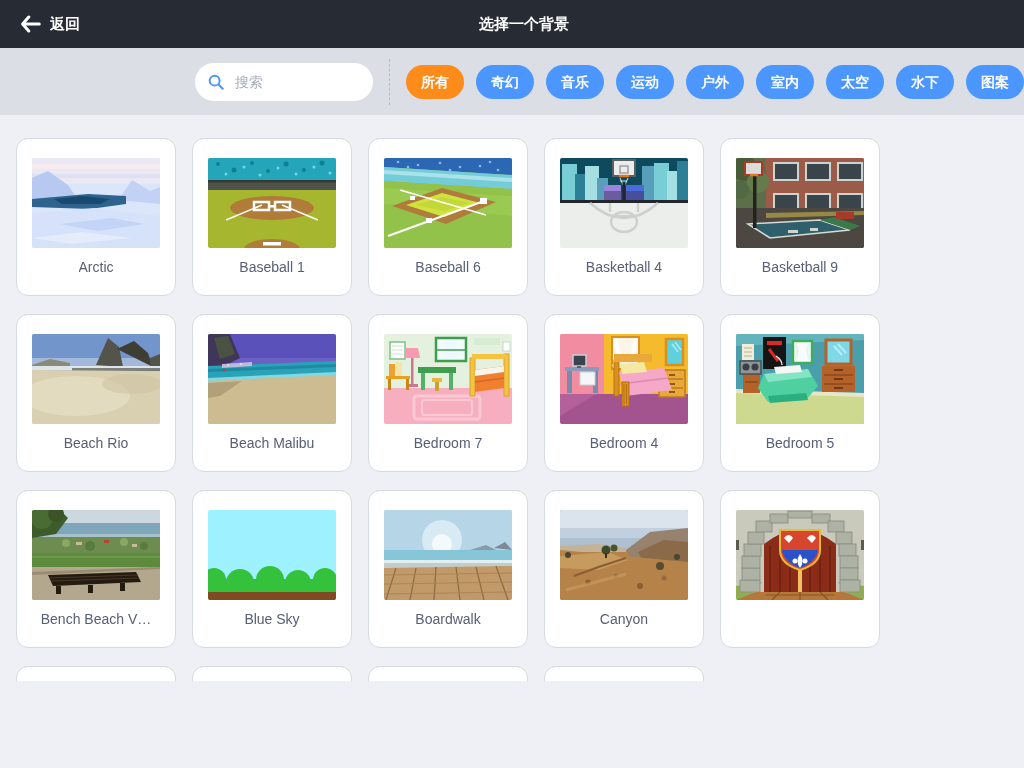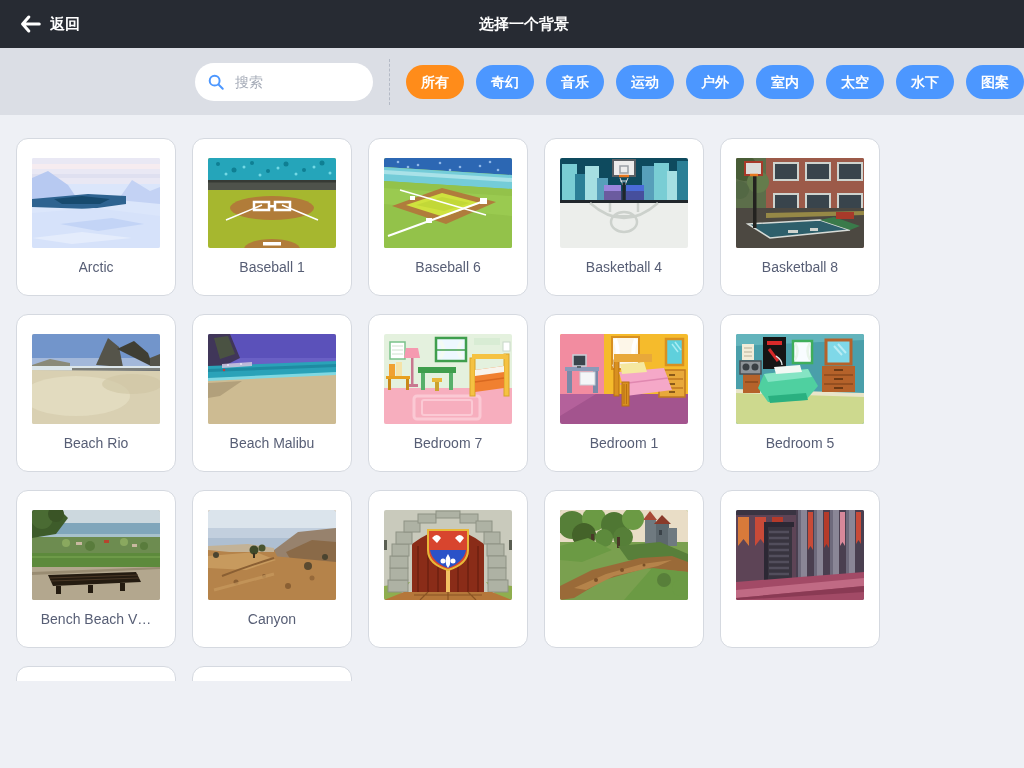--- a/index.html
+++ b/index.html
@@ -244,7 +244,7 @@
             <rect x="74" y="70" width="8" height="3" fill="#cfd4cf"></rect>
           </svg>
         </div>
-        <div class="card-label">Basketball 8</div>
+        <div class="card-label">Basketball 9</div>
       </div>
       <div class="card">
         <div class="thumb">

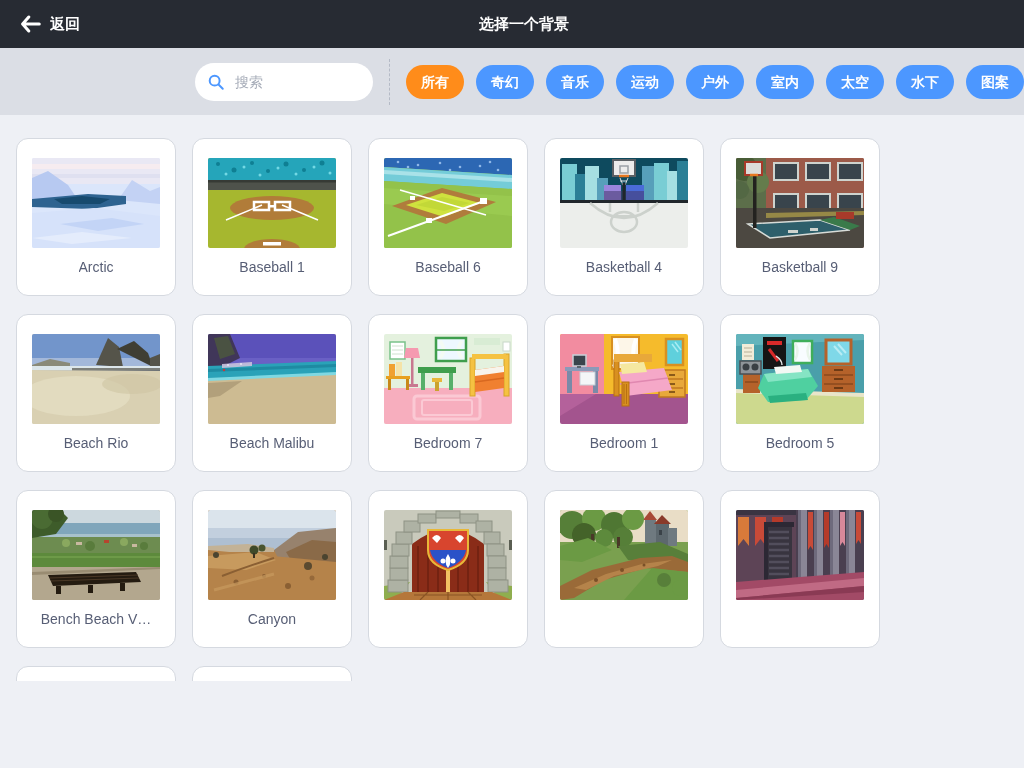--- a/index.html
+++ b/index.html
@@ -352,7 +352,7 @@
             <path d="M64,50 v20 m2.5,-20 v20" stroke="#b87010" stroke-width="1"></path>
           </svg>
         </div>
-        <div class="card-label">Bedroom 1</div>
+        <div class="card-label">Bedroom 4</div>
       </div>
       <div class="card">
         <div class="thumb">

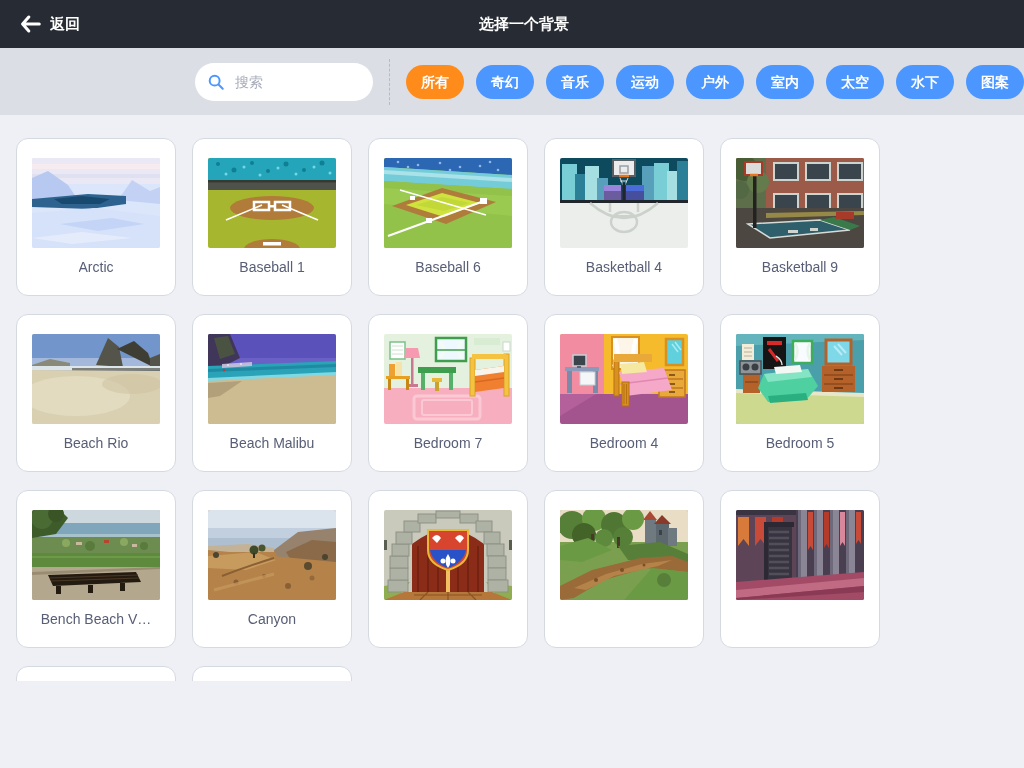--- a/index.html
+++ b/index.html
@@ -421,6 +421,21 @@
       <div class="card">
         <div class="thumb">
           <svg viewBox="0 0 128 90" width="128" height="90">
+            <rect width="128" height="90" fill="#9ef2ff"></rect>
+            <rect y="69" width="128" height="15" fill="#34c13c"></rect>
+            <circle cx="6" cy="70" r="12" fill="#34c13c"></circle>
+            <circle cx="32" cy="73" r="14" fill="#34c13c"></circle>
+            <circle cx="62" cy="70" r="14" fill="#34c13c"></circle>
+            <circle cx="90" cy="73" r="13" fill="#34c13c"></circle>
+            <circle cx="117" cy="70" r="12" fill="#34c13c"></circle>
+            <rect y="82" width="128" height="8" fill="#7e4a1f"></rect>
+          </svg>
+        </div>
+        <div class="card-label">Blue Sky</div>
+      </div>
+      <div class="card">
+        <div class="thumb">
+          <svg viewBox="0 0 128 90" width="128" height="90">
             <rect width="128" height="90" fill="#b5834a"></rect>
             <rect width="128" height="40" fill="#dbe4ec"></rect>
             <rect y="18" width="128" height="12" fill="#c2cfde"></rect>

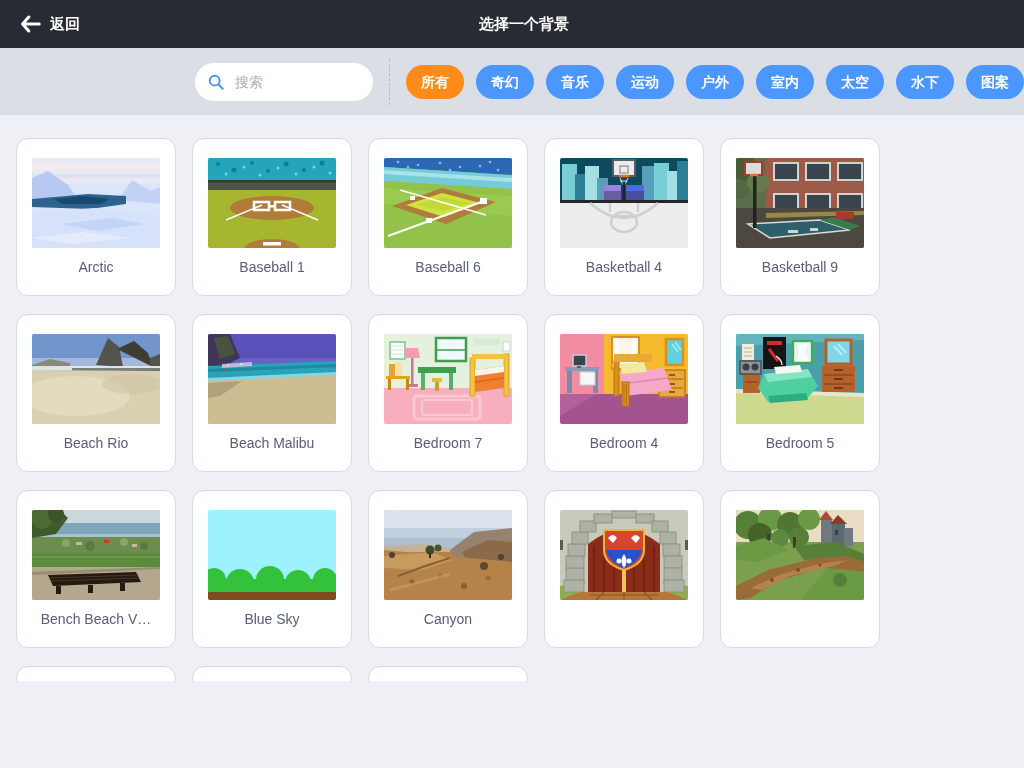--- a/index.html
+++ b/index.html
@@ -436,6 +436,25 @@
       <div class="card">
         <div class="thumb">
           <svg viewBox="0 0 128 90" width="128" height="90">
+            <rect width="128" height="90" fill="#c2e0ec"></rect>
+            <rect width="128" height="44" fill="#b6d6e8"></rect>
+            <circle cx="58" cy="30" r="20" fill="#dcecf4" opacity=".9"></circle>
+            <circle cx="58" cy="34" r="10" fill="#f4fafc"></circle>
+            <rect y="40" width="128" height="13" fill="#86c6d8"></rect>
+            <polygon points="86,40 102,35 112,40" fill="#8a9aa6"></polygon>
+            <polygon points="110,38 121,32 128,40" fill="#7a8a96"></polygon>
+            <rect y="50" width="128" height="3" fill="#e2eff2"></rect>
+            <rect y="53" width="128" height="5" fill="#c5cbc7"></rect>
+            <polygon points="0,58 128,56 128,90 0,90" fill="#c29a6a"></polygon>
+            <path d="M12,58 L2,90 M32,58 L26,90 M52,57 L50,90 M72,57 L76,90 M92,57 L100,90 M112,56 L124,90" stroke="#8a6a44" stroke-width="1.2"></path>
+            <path d="M0,65 L128,63 M0,74 L128,72 M0,84 L128,82" stroke="#a58052" stroke-width="1" opacity=".8"></path>
+          </svg>
+        </div>
+        <div class="card-label">Boardwalk</div>
+      </div>
+      <div class="card">
+        <div class="thumb">
+          <svg viewBox="0 0 128 90" width="128" height="90">
             <rect width="128" height="90" fill="#b5834a"></rect>
             <rect width="128" height="40" fill="#dbe4ec"></rect>
             <rect y="18" width="128" height="12" fill="#c2cfde"></rect>

